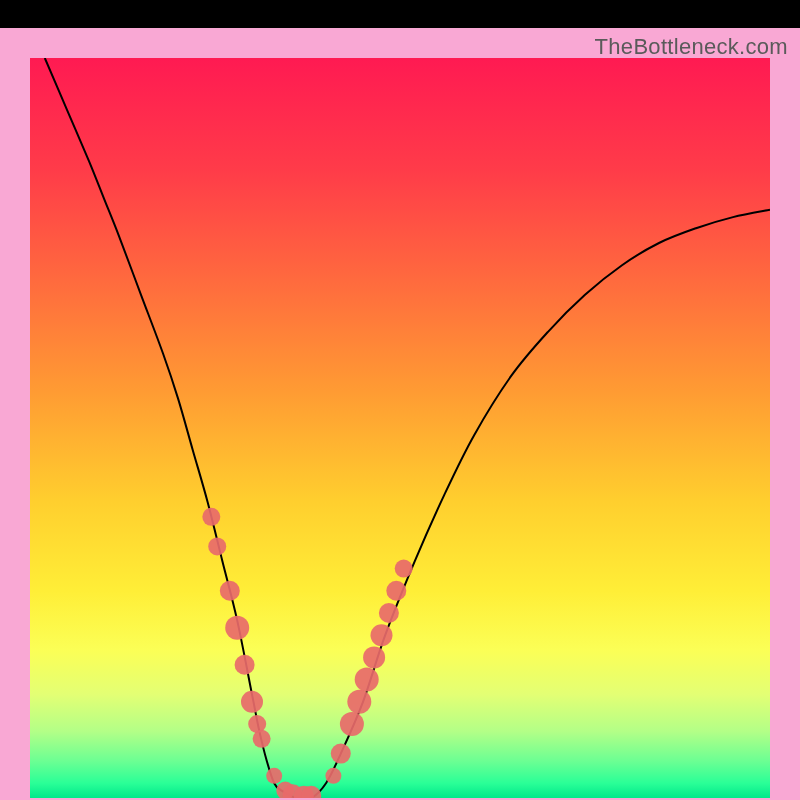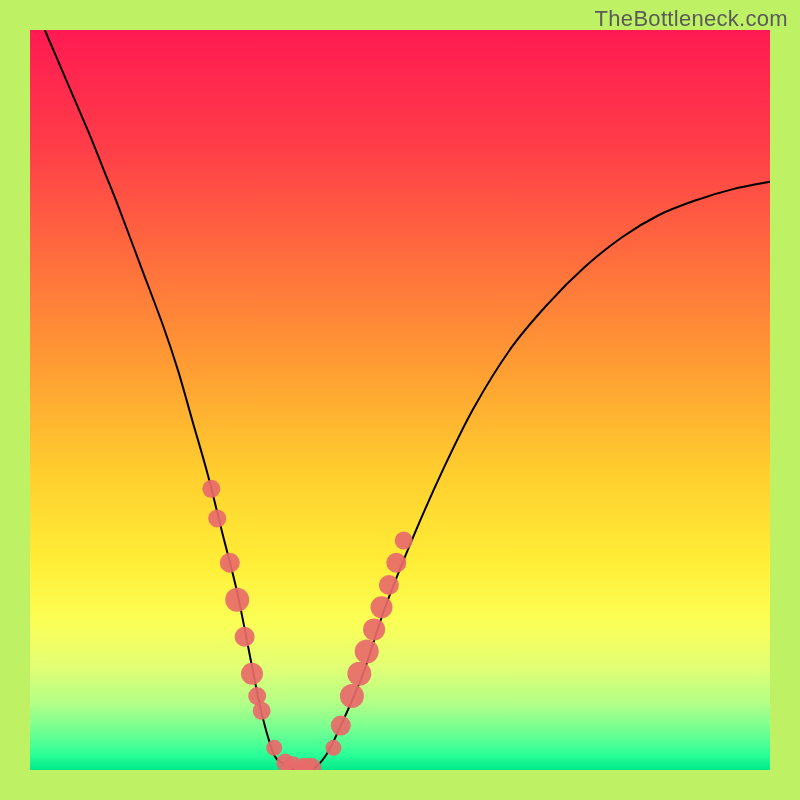--- a/index.html
+++ b/index.html
@@ -18,7 +18,8 @@
   .frame {
     position: absolute;
     inset: 0;
-    background: #bef264;
+    background: #f9a8d4;
+    margin-top: 28px;
   }
   .plot-area {
     position: absolute;

